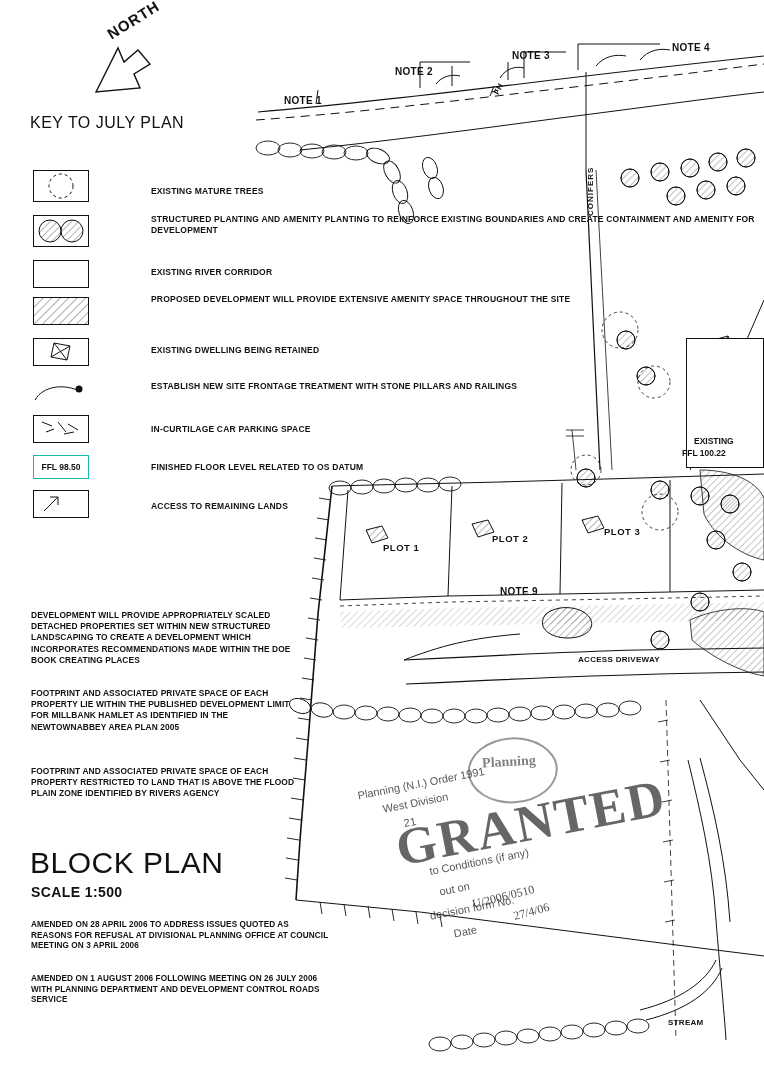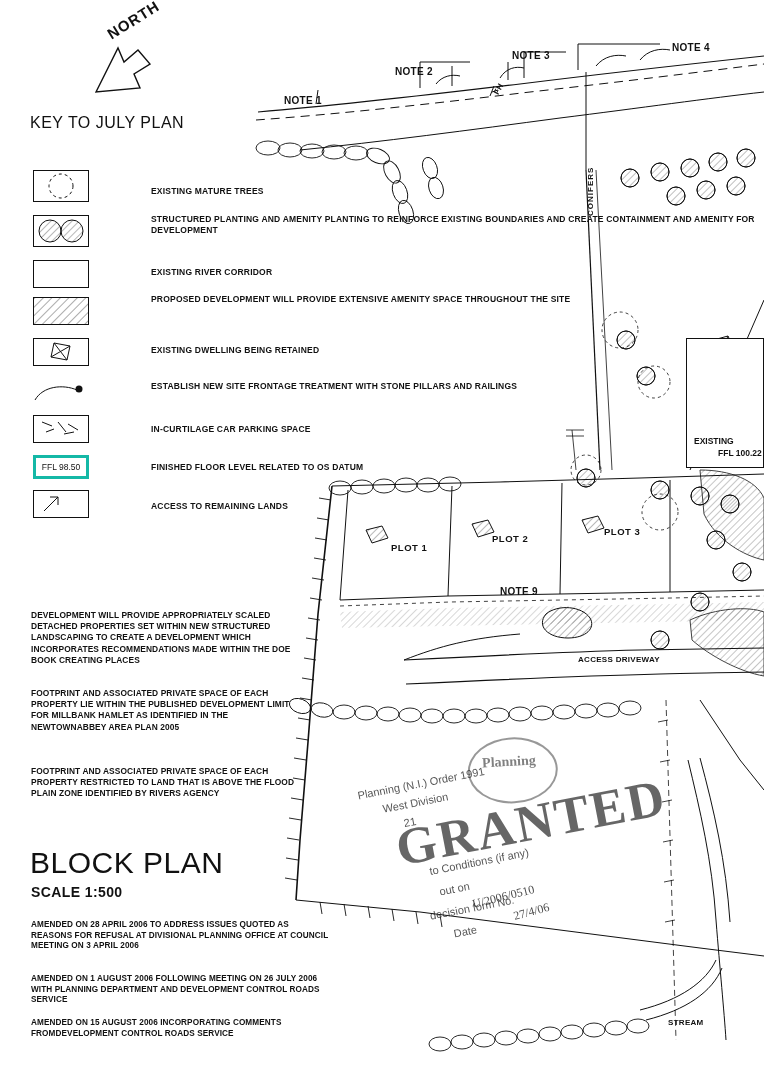--- a/index.html
+++ b/index.html
@@ -372,7 +372,7 @@
 
   <div class="exist-box" style="left:686px;top:338px;width:78px;height:130px;"></div>
   <div class="exist-txt" style="left:694px;top:436px;">EXISTING</div>
-  <div class="exist-txt" style="left:718px;top:448px;">FFL 100.22</div>
+  <div class="exist-txt" style="left:682px;top:448px;">FFL 100.22</div>
 
   <div class="para" style="left:31px;top:610px;width:270px;">DEVELOPMENT WILL PROVIDE APPROPRIATELY
 SCALED DETACHED PROPERTIES SET WITHIN

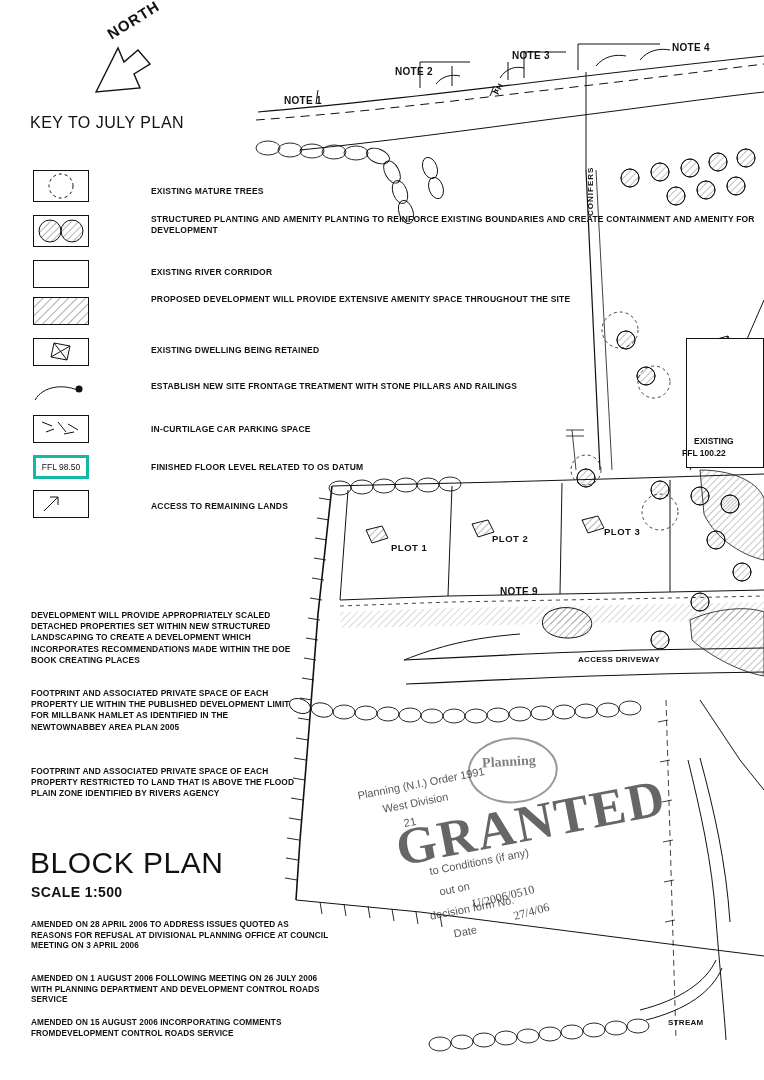--- a/index.html
+++ b/index.html
@@ -22,8 +22,8 @@
 
   .legend-item{position:absolute;font-size:8.5px;line-height:11px;font-weight:bold;letter-spacing:.2px;margin-left:39px;}
   .legend-box{position:absolute;border:1px solid #111;box-sizing:border-box;}
-  .ffl-box{position:absolute;border:3px solid #14b8a6;box-sizing:border-box;
-    font-size:8.5px;font-weight:normal;display:flex;align-items:center;justify-content:center;}
+  .ffl-box{position:absolute;border:1px solid #14b8a6;box-sizing:border-box;
+    font-size:8.5px;font-weight:bold;display:flex;align-items:center;justify-content:center;}
 
   .note-lbl{position:absolute;font-size:10px;font-weight:bold;letter-spacing:.3px;}
   .plot-lbl{position:absolute;font-size:9.5px;font-weight:bold;letter-spacing:.5px;}

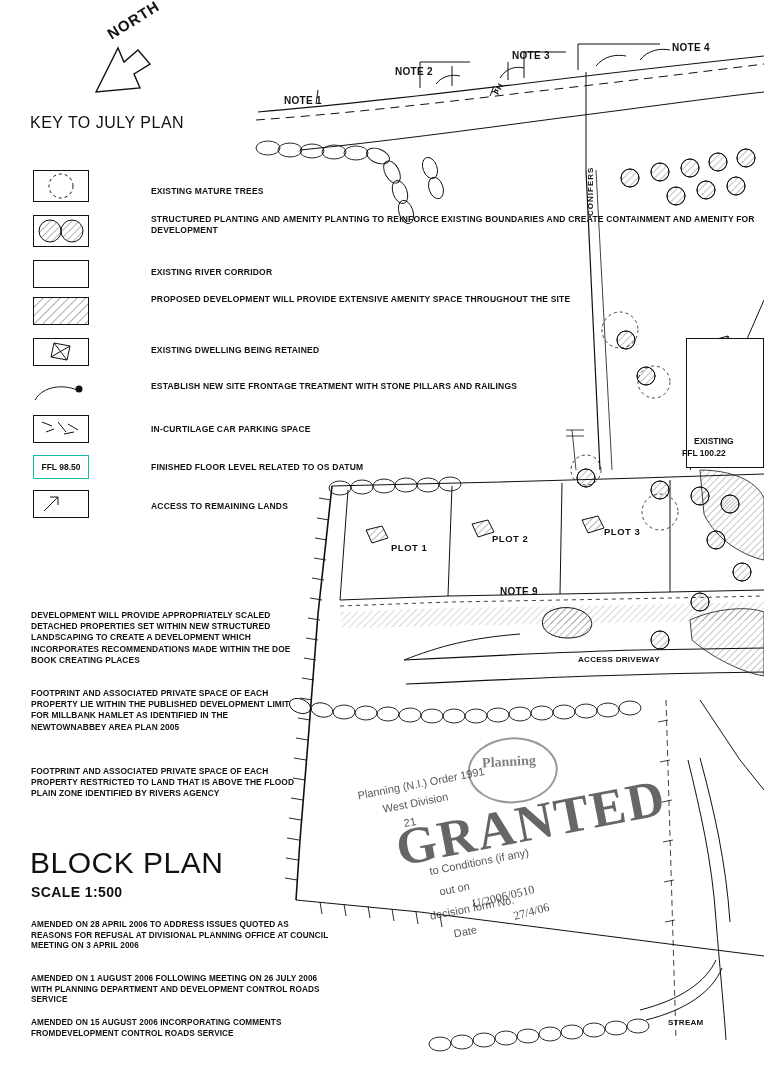--- a/index.html
+++ b/index.html
@@ -360,7 +360,7 @@
 
   <div class="vert-lbl" style="left:586px;top:216px;">CONIFERS</div>
 
-  <div class="plot-lbl" style="left:358px;top:542px;padding-left:33px;">PLOT 1</div>
+  <div class="plot-lbl" style="left:350px;top:542px;padding-left:33px;">PLOT 1</div>
   <div class="plot-lbl" style="left:492px;top:533px;">PLOT 2</div>
   <div class="plot-lbl" style="left:604px;top:526px;">PLOT 3</div>
 

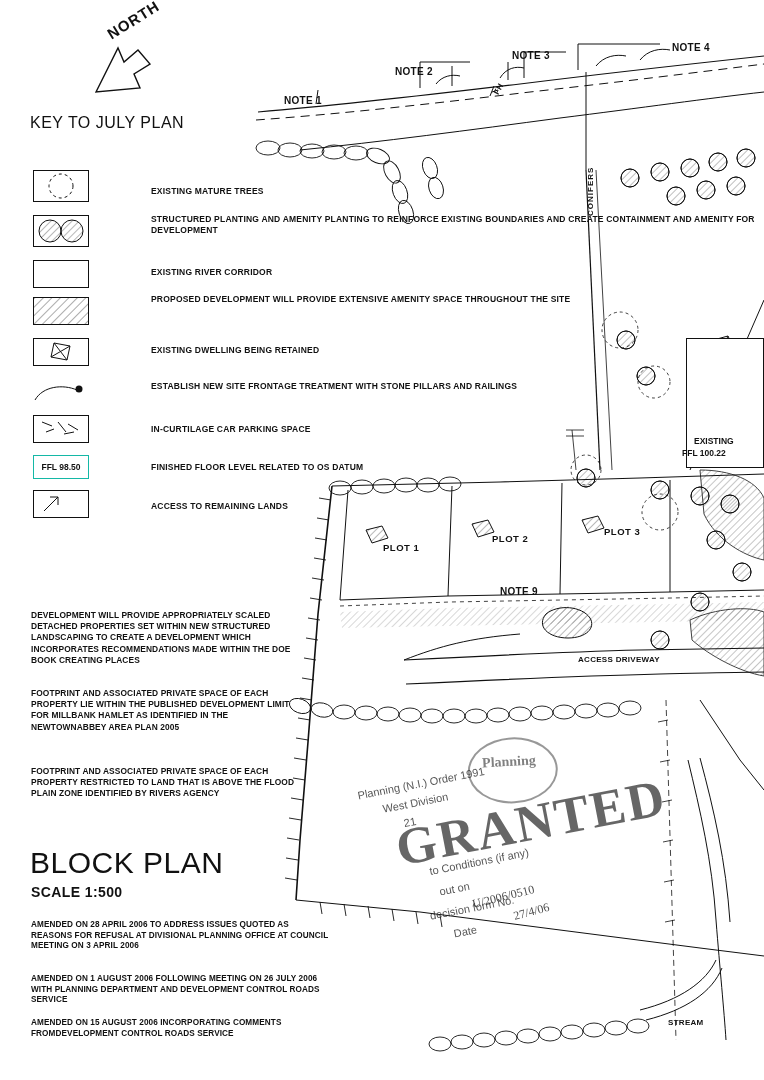--- a/index.html
+++ b/index.html
@@ -400,8 +400,6 @@
   <div class="amend" style="left:31px;top:974px;width:300px;">AMENDED ON 1 AUGUST 2006 FOLLOWING MEETING
 ON 26 JULY 2006 WITH PLANNING DEPARTMENT
 AND DEVELOPMENT CONTROL ROADS SERVICE</div>
-  <div class="amend" style="left:31px;top:1018px;width:340px;">AMENDED ON 15 AUGUST 2006 INCORPORATING COMMENTS
-FROMDEVELOPMENT CONTROL ROADS SERVICE</div>
 
   <div class="stamp">
     <div class="ring"></div>

